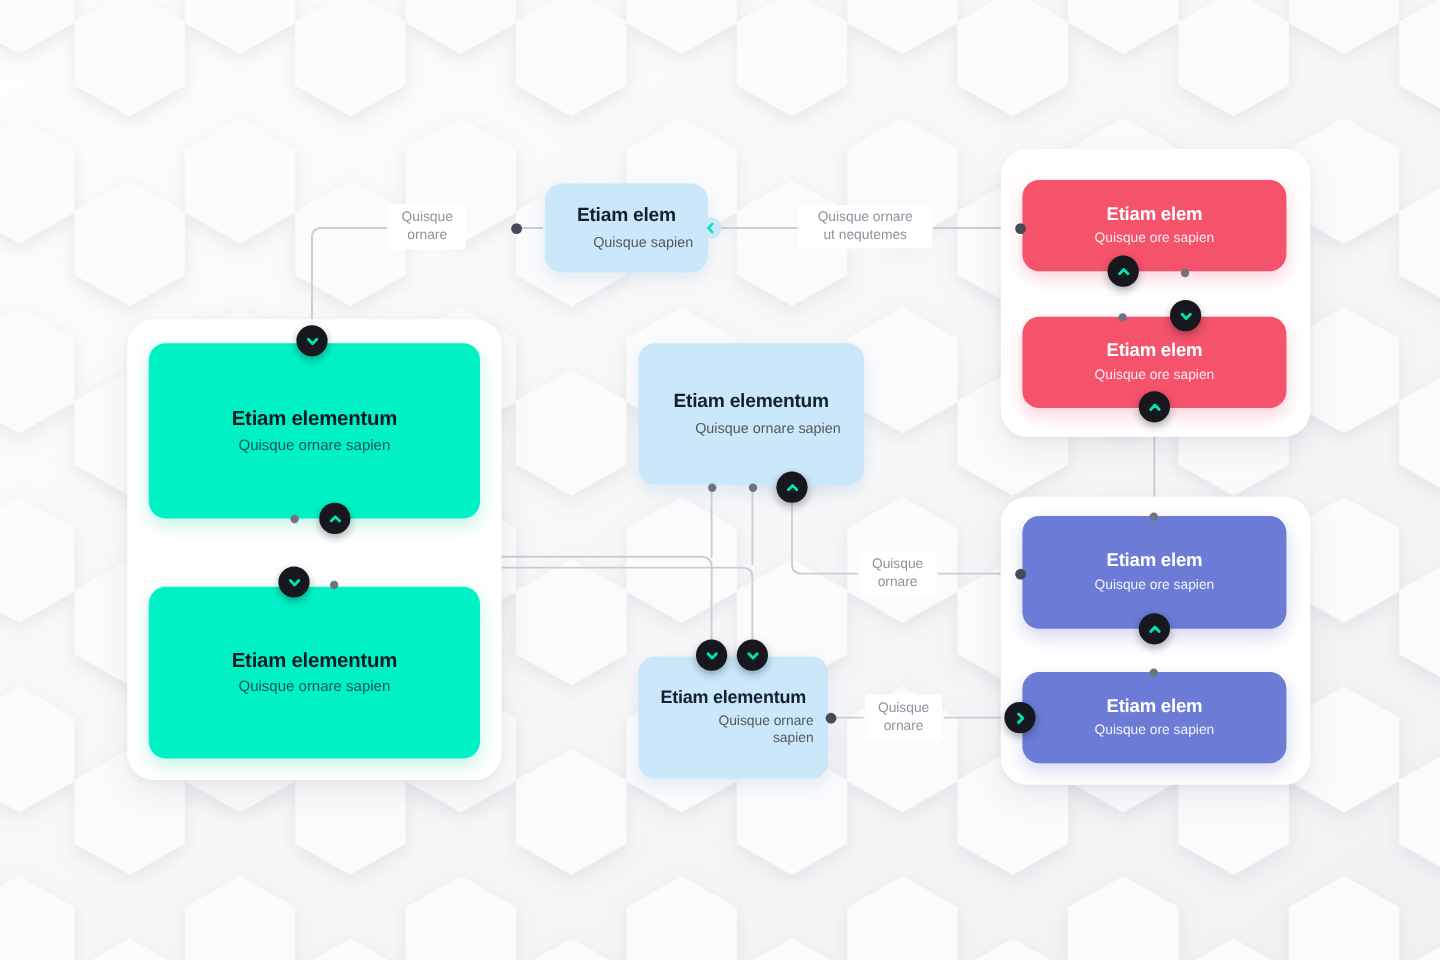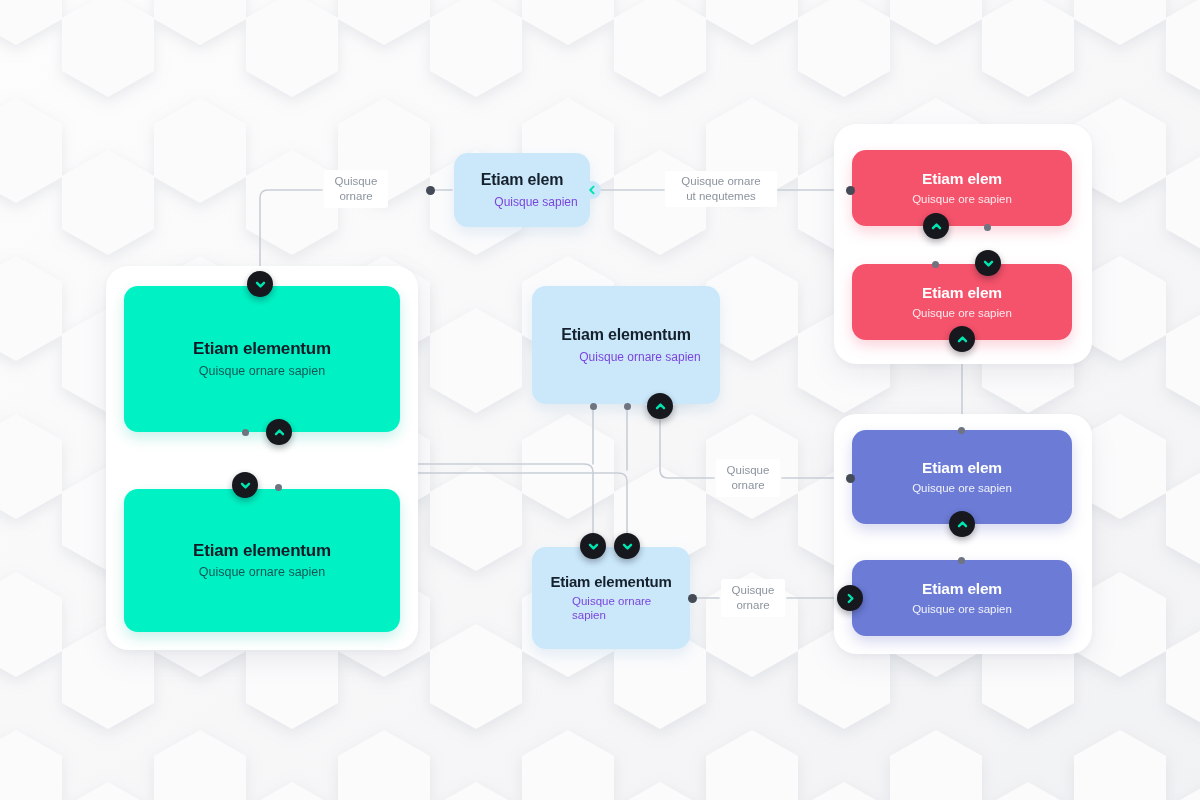--- a/index.html
+++ b/index.html
@@ -26,7 +26,7 @@
   .card{
     position:absolute;z-index:3;border-radius:14px;
     display:flex;flex-direction:column;align-items:center;justify-content:center;
-    text-align:left;box-sizing:border-box;padding:6px 12px;
+    text-align:right;box-sizing:border-box;padding:6px 12px;
   }
   .card .t{font-weight:bold;letter-spacing:-.2px;line-height:1.15;}
   .card .s{line-height:1.2;margin-top:5px;}

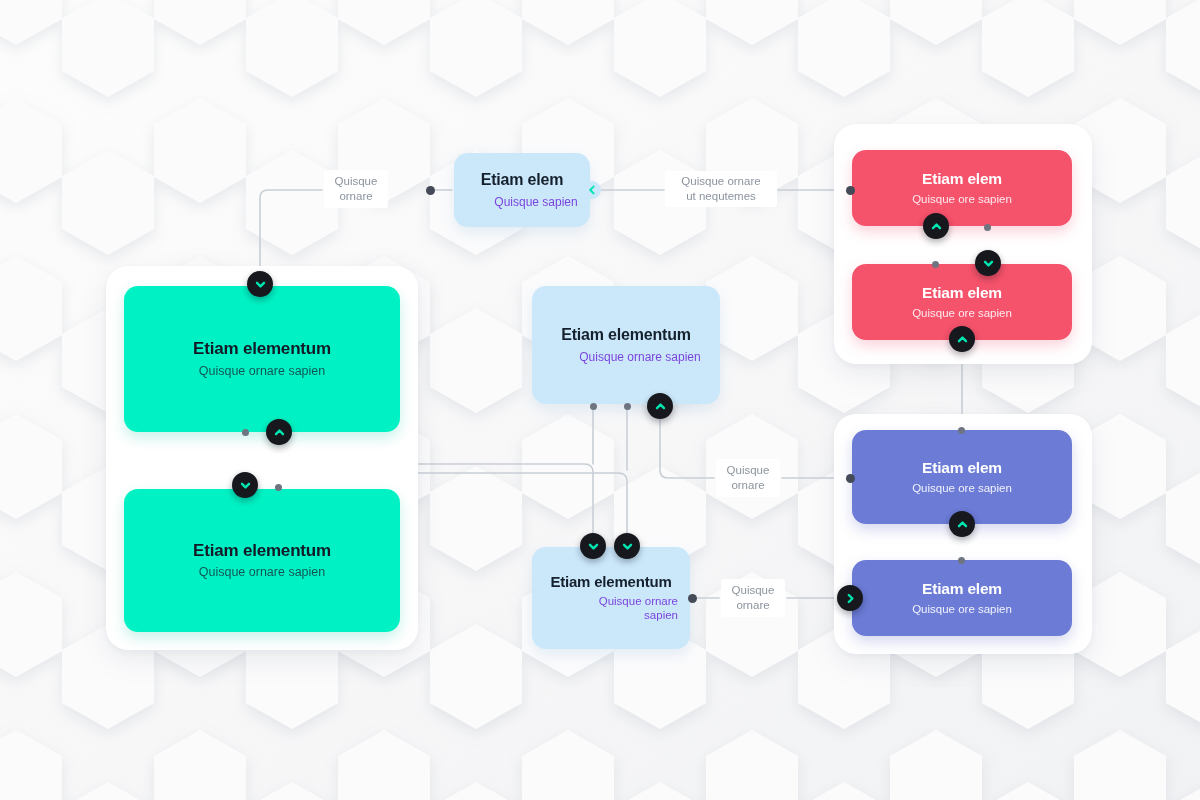--- a/index.html
+++ b/index.html
@@ -37,7 +37,7 @@
 
   .card.blue{background:#cbe8fb;box-shadow:0 6px 14px rgba(120,170,210,.18);}
   .card.blue .t{color:#16212e;font-size:16px;}
-  .card.blue .s{color:#6d28d9;font-size:12px;opacity:.85;margin-left:28px;}
+  .card.blue .s{color:#404040;font-size:12px;opacity:.85;margin-left:28px;}
 
   .card.blue.sm .t{font-size:15px;}
   .card.blue.sm .s{font-size:11.5px;}

